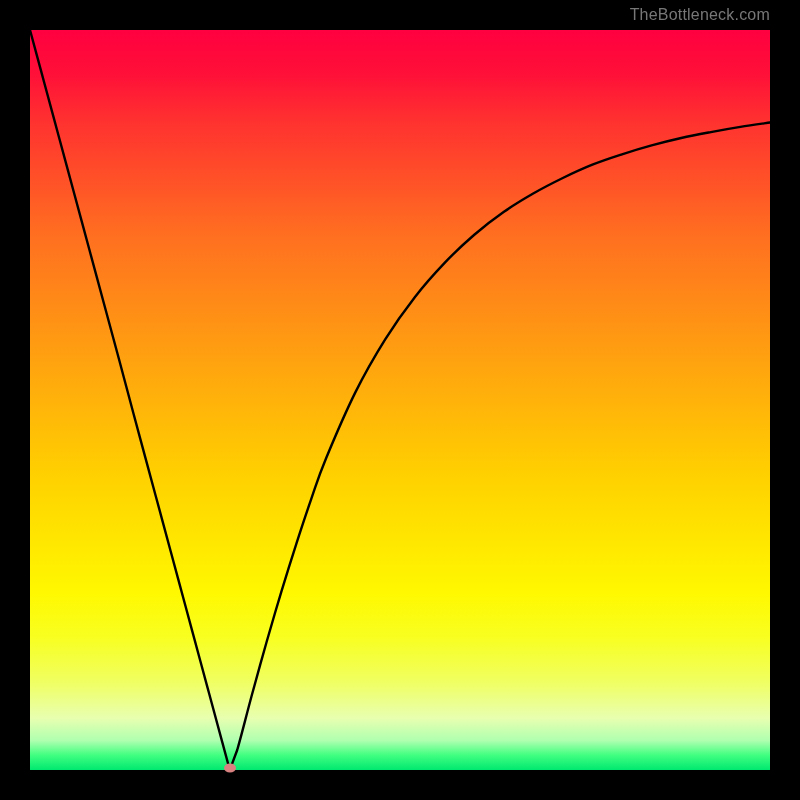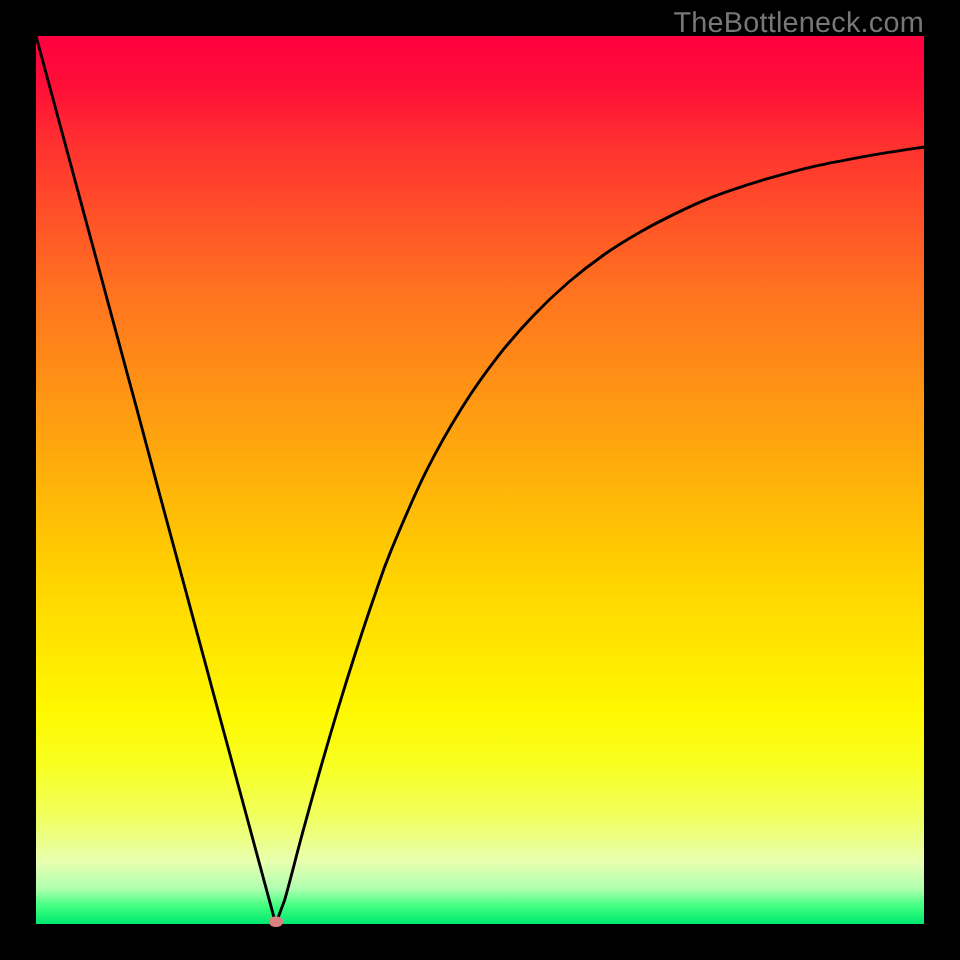--- a/index.html
+++ b/index.html
@@ -47,7 +47,7 @@
     top: 6px;
     right: 30px;
     color: #777;
-    font-size: 24px;
+    font-size: 16px;
     font-weight: 500;
     letter-spacing: 0.2px;
     user-select: none;

